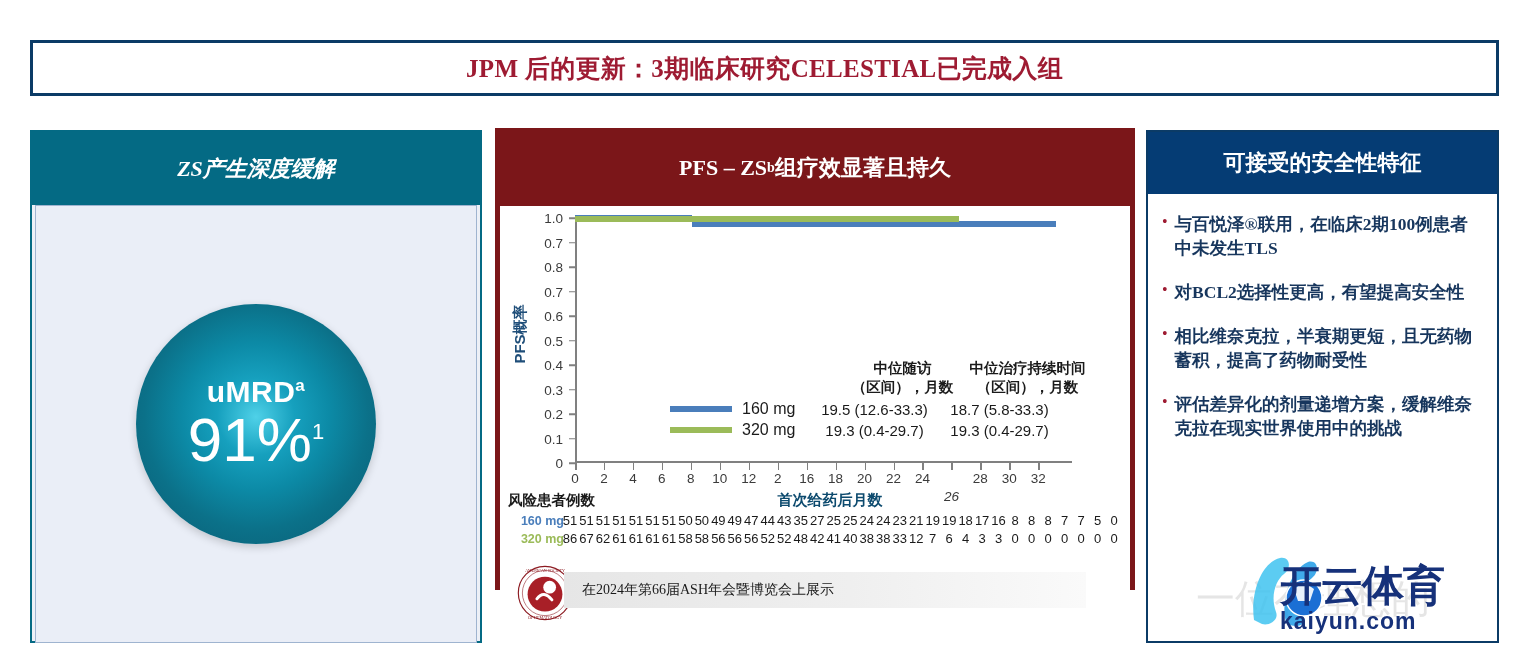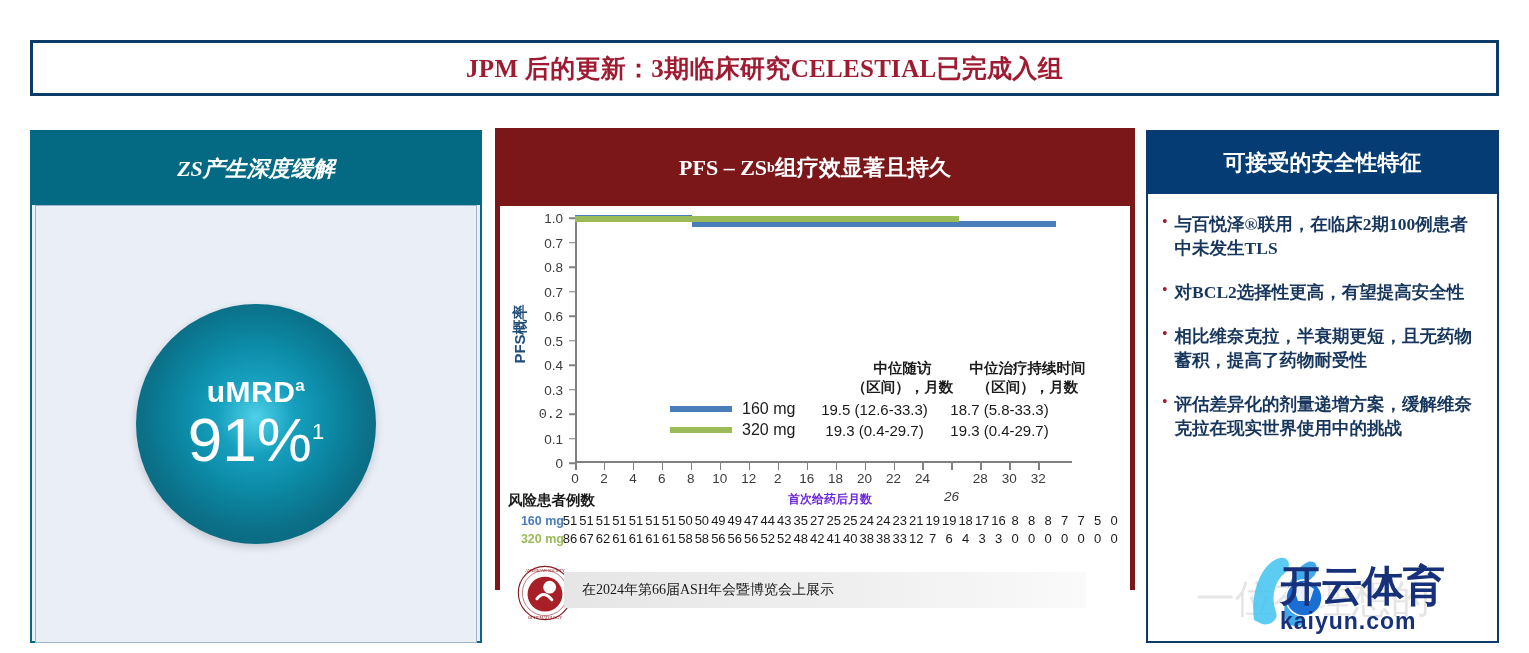--- a/index.html
+++ b/index.html
@@ -184,7 +184,7 @@
             <div class="ytick-mark" style="top: 257px; left: 69px;"></div>
             <div class="ytick" style="top: 232.5px; right: 571px;">0.1</div>
             <div class="ytick-mark" style="top: 232.5px; left: 69px;"></div>
-            <div class="ytick" style="top: 208px; right: 571px; font-family: Liberation Mono, monospace;">0.2</div>
+            <div class="ytick" style="top: 208px; right: 571px;">0.2</div>
             <div class="ytick-mark" style="top: 208px; left: 69px;"></div>
             <div class="ytick" style="top: 183.5px; right: 571px;">0.3</div>
             <div class="ytick-mark" style="top: 183.5px; left: 69px;"></div>

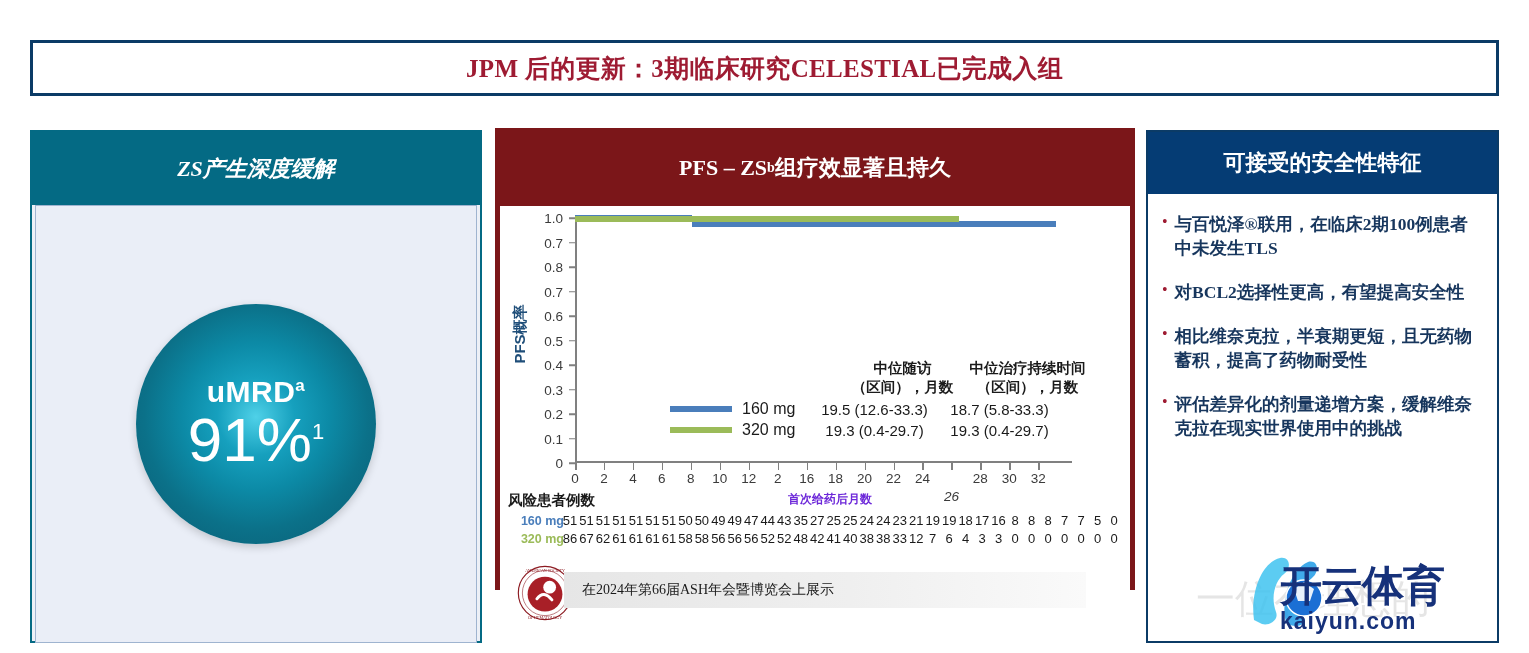--- a/index.html
+++ b/index.html
@@ -89,7 +89,7 @@
   }
   .xlabel{
     position:absolute; left:330px; top:285px; transform:translateX(-50%);
-    font-size:12px; font-weight:bold; color:#6d28d9; white-space:nowrap;
+    font-size:15px; font-weight:bold; color:#0c4a6e; white-space:nowrap;
     font-family:"Liberation Serif","DejaVu Serif",serif;
   }
   .km-seg{ position:absolute; height:6px; }

